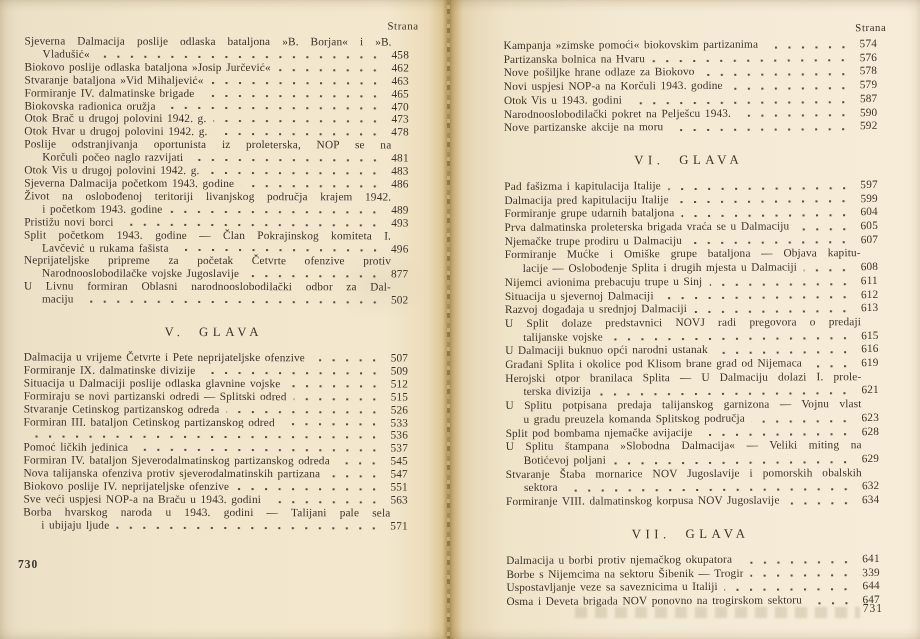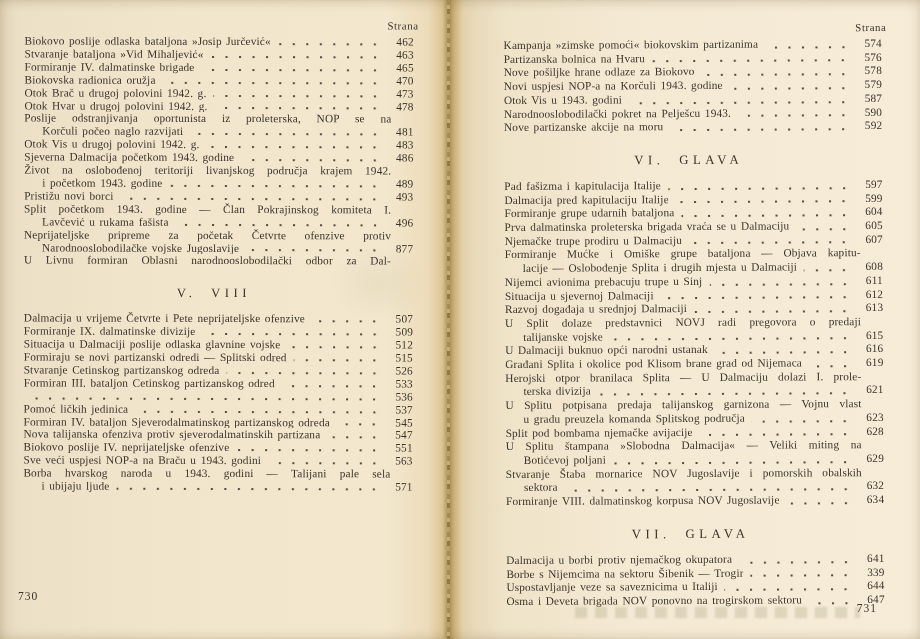--- a/index.html
+++ b/index.html
@@ -66,6 +66,14 @@
     <div class="strana">Strana</div>
     <div id="toc-left">
         <div class="entry">
+          <div class="entry-line full">Sjeverna Dalmacija poslije odlaska bataljona »B. Borjan« i »B.</div>
+          <div class="entry-line last cont">
+            <span class="txt">Vladušić«</span>
+            <span class="dots"></span>
+            <span class="pagenum">458</span>
+          </div>
+        </div>
+        <div class="entry">
           <div class="entry-line last">
             <span class="txt">Biokovo poslije odlaska bataljona »Josip Jurčević«</span>
             <span class="dots"></span>

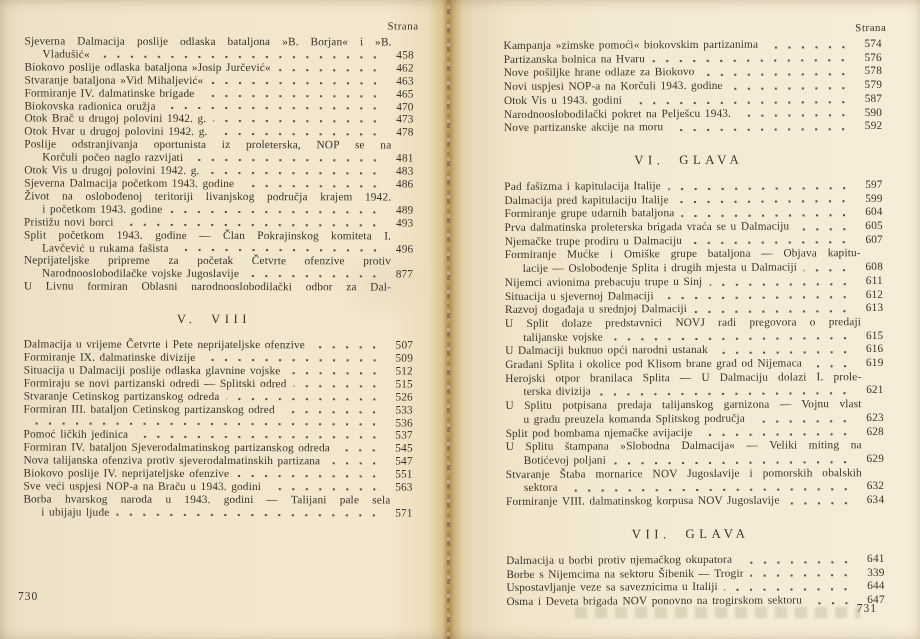--- a/index.html
+++ b/index.html
@@ -41,7 +41,7 @@
           background-image:radial-gradient(circle at 2px 2px, rgba(55,48,38,.85) 1.15px, rgba(55,48,38,0) 1.5px);
           background-size:13.5px 4px; background-repeat:repeat-x;
           background-position:right 0 bottom 0; }
-  .pagenum { flex:0 0 auto; width:27px; text-align:center; }
+  .pagenum { flex:0 0 auto; width:27px; text-align:left; }
   .chapter-heading { text-align:center; font-size:12.8px; letter-spacing:4.5px;
           word-spacing:7px; margin:19px 14px 11px 0; line-height:15px; }
   .folio { position:absolute; font-size:11.5px; letter-spacing:1px; color:#3a342b; }

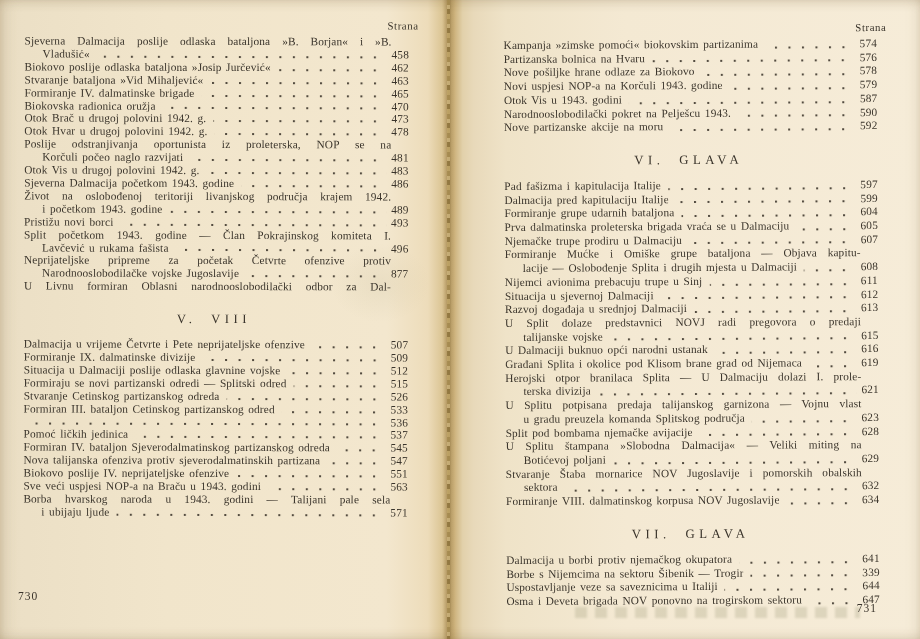--- a/index.html
+++ b/index.html
@@ -170,6 +170,11 @@
         </div>
         <div class="entry">
           <div class="entry-line full">U Livnu formiran Oblasni narodnooslobodilački odbor za Dal-</div>
+          <div class="entry-line last cont">
+            <span class="txt">maciju</span>
+            <span class="dots"></span>
+            <span class="pagenum">502</span>
+          </div>
         </div>
         <div class="chapter-heading">V. VIII</div>
         <div class="entry">

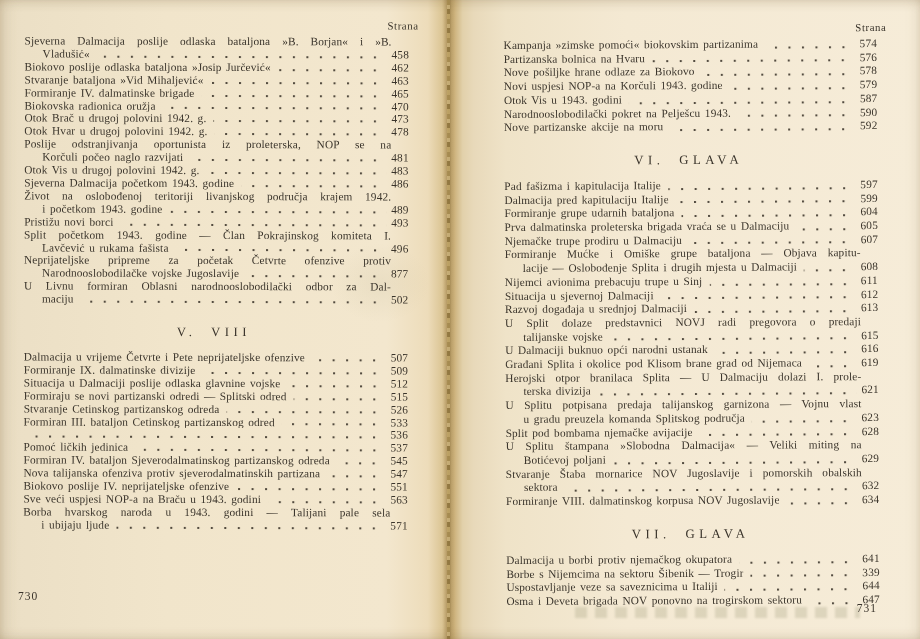--- a/index.html
+++ b/index.html
@@ -176,7 +176,7 @@
             <span class="pagenum">502</span>
           </div>
         </div>
-        <div class="chapter-heading">V. VIII</div>
+        <div class="chapter-heading">V. GLAVA</div>
         <div class="entry">
           <div class="entry-line last">
             <span class="txt">Dalmacija u vrijeme Četvrte i Pete neprijateljske ofenzive</span>

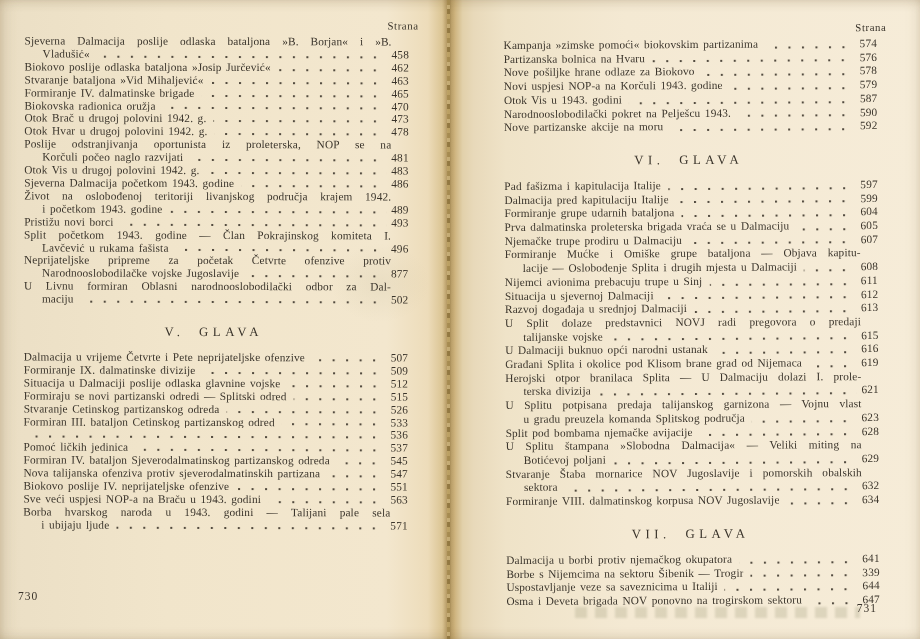--- a/index.html
+++ b/index.html
@@ -45,7 +45,7 @@
   .chapter-heading { text-align:center; font-size:12.8px; letter-spacing:4.5px;
           word-spacing:7px; margin:19px 14px 11px 0; line-height:15px; }
   .folio { position:absolute; font-size:11.5px; letter-spacing:1px; color:#3a342b; }
-  .folio-left  { left:18px; top:590px; }
+  .folio-left  { left:18px; top:558px;font-weight:bold; }
   .folio-right { right:43px; top:602px;margin-left:7px; }
   .ghost { position:absolute; pointer-events:none; }
   .ghost-right { left:575px; top:607px; width:285px; height:11px;

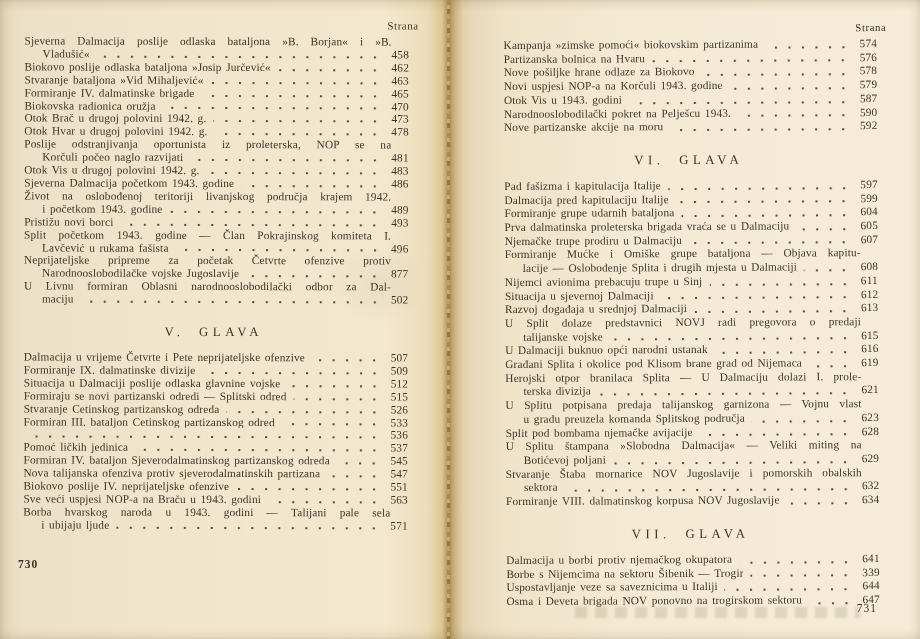--- a/index.html
+++ b/index.html
@@ -46,7 +46,7 @@
           word-spacing:7px; margin:19px 14px 11px 0; line-height:15px; }
   .folio { position:absolute; font-size:11.5px; letter-spacing:1px; color:#3a342b; }
   .folio-left  { left:18px; top:558px;font-weight:bold; }
-  .folio-right { right:43px; top:602px;margin-left:7px; }
+  .folio-right { right:37px; top:602px;margin-left:7px; }
   .ghost { position:absolute; pointer-events:none; }
   .ghost-right { left:575px; top:607px; width:285px; height:11px;
           background:repeating-linear-gradient(90deg, rgba(125,125,88,.20) 0 12px, rgba(125,125,88,0) 12px 20px);

